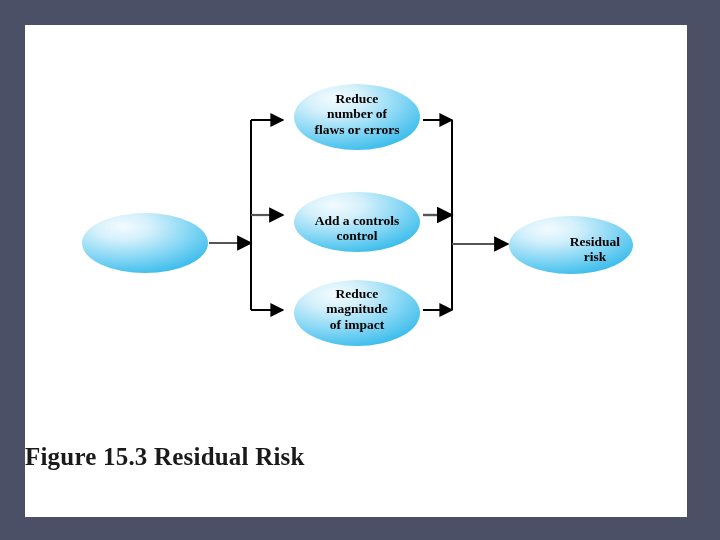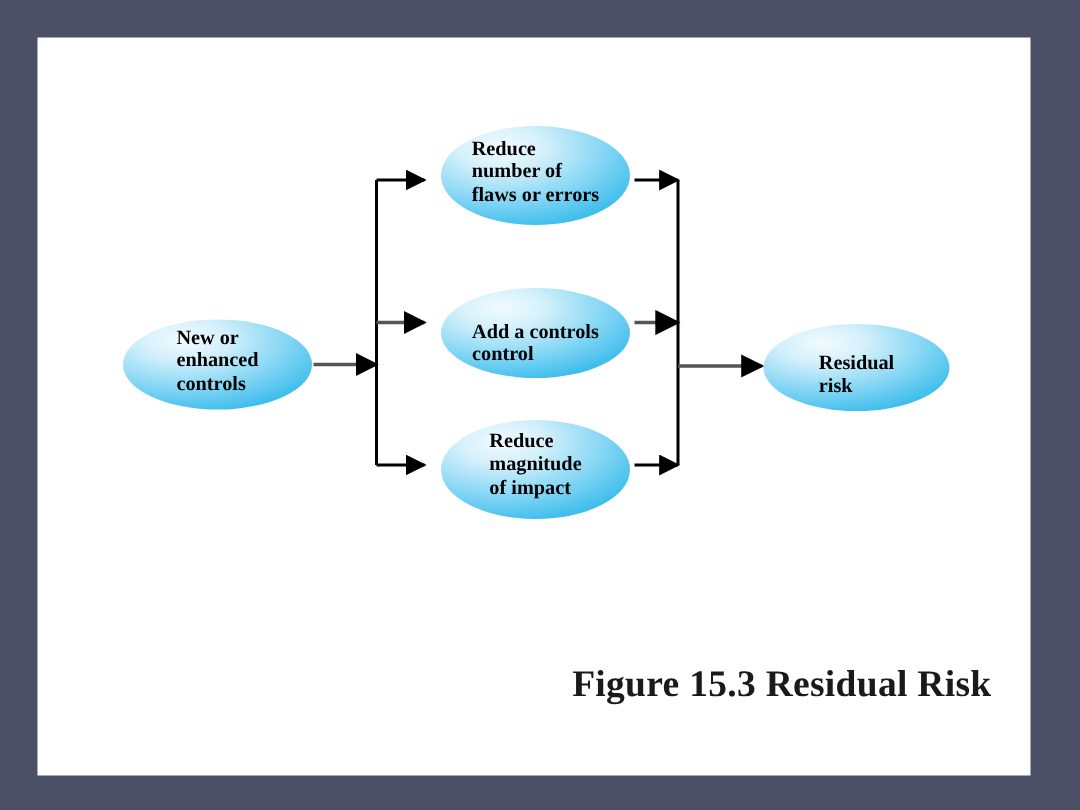--- a/index.html
+++ b/index.html
@@ -48,7 +48,7 @@
     display: flex;
     align-items: center;
     justify-content: center;
-    text-align: left;
+    text-align: center;
     color: #000000;
     font-family: "Liberation Serif", serif;
     font-weight: bold;

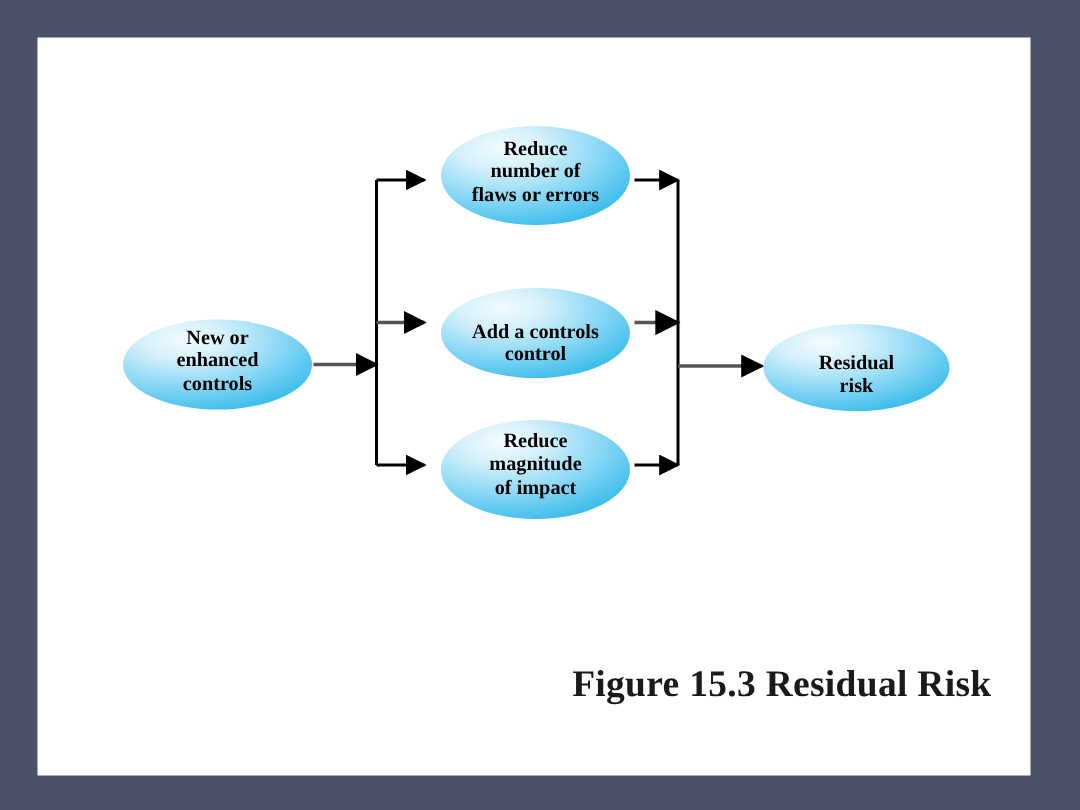--- a/index.html
+++ b/index.html
@@ -158,9 +158,6 @@
         <ellipse cx="546" cy="220" rx="62" ry="29" fill="url(#ellipseGrad)"></ellipse>
       </svg>
 
-      <div class="node-label" id="label-new-controls">New or
-enhanced
-controls</div>
 
       <div class="node-label" id="label-reduce-flaws">Reduce
 number of

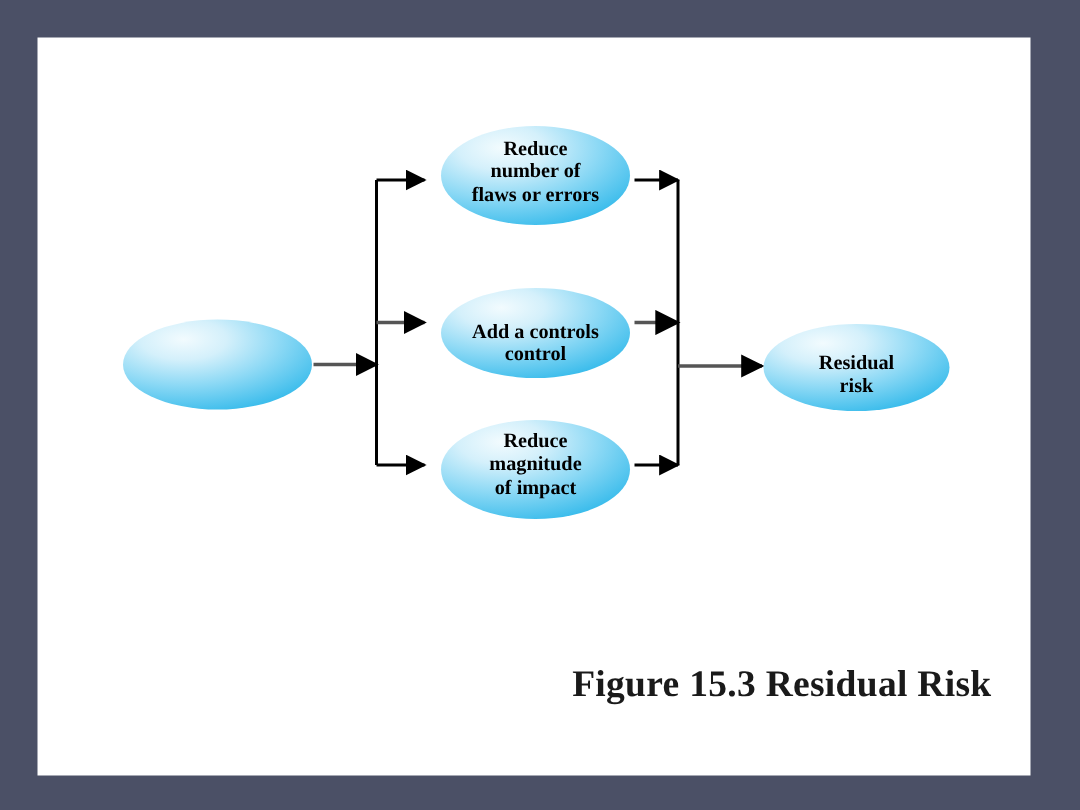--- a/index.html
+++ b/index.html
@@ -74,7 +74,7 @@
     font-size: 13.5px;
   }
   #label-residual-risk {
-    left: 483px; top: 200px; width: 126px; height: 48px;
+    left: 507px; top: 200px; width: 126px; height: 48px;
     font-size: 13.5px;
   }
   .caption {

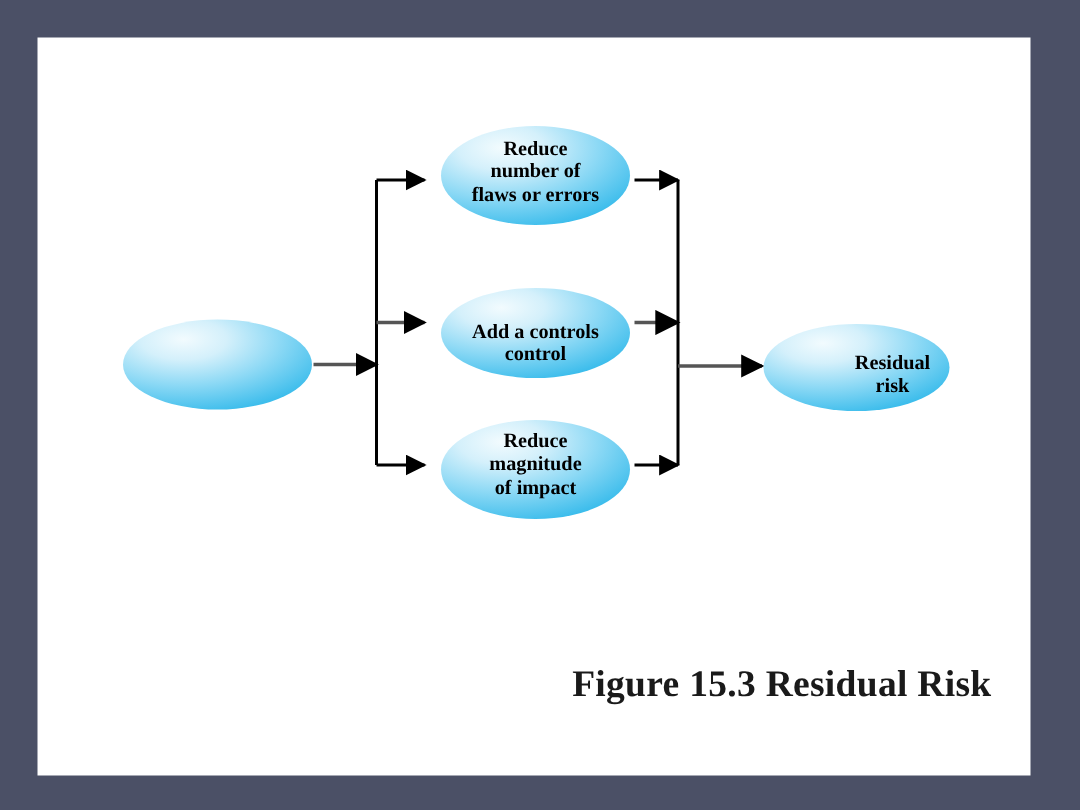--- a/index.html
+++ b/index.html
@@ -82,7 +82,7 @@
     left: 0;
     top: 418px;
     width: 636px;
-    text-align: right;
+    text-align: left;
     font-family: "Liberation Serif", serif;
     font-weight: bold;
     font-size: 25px;

